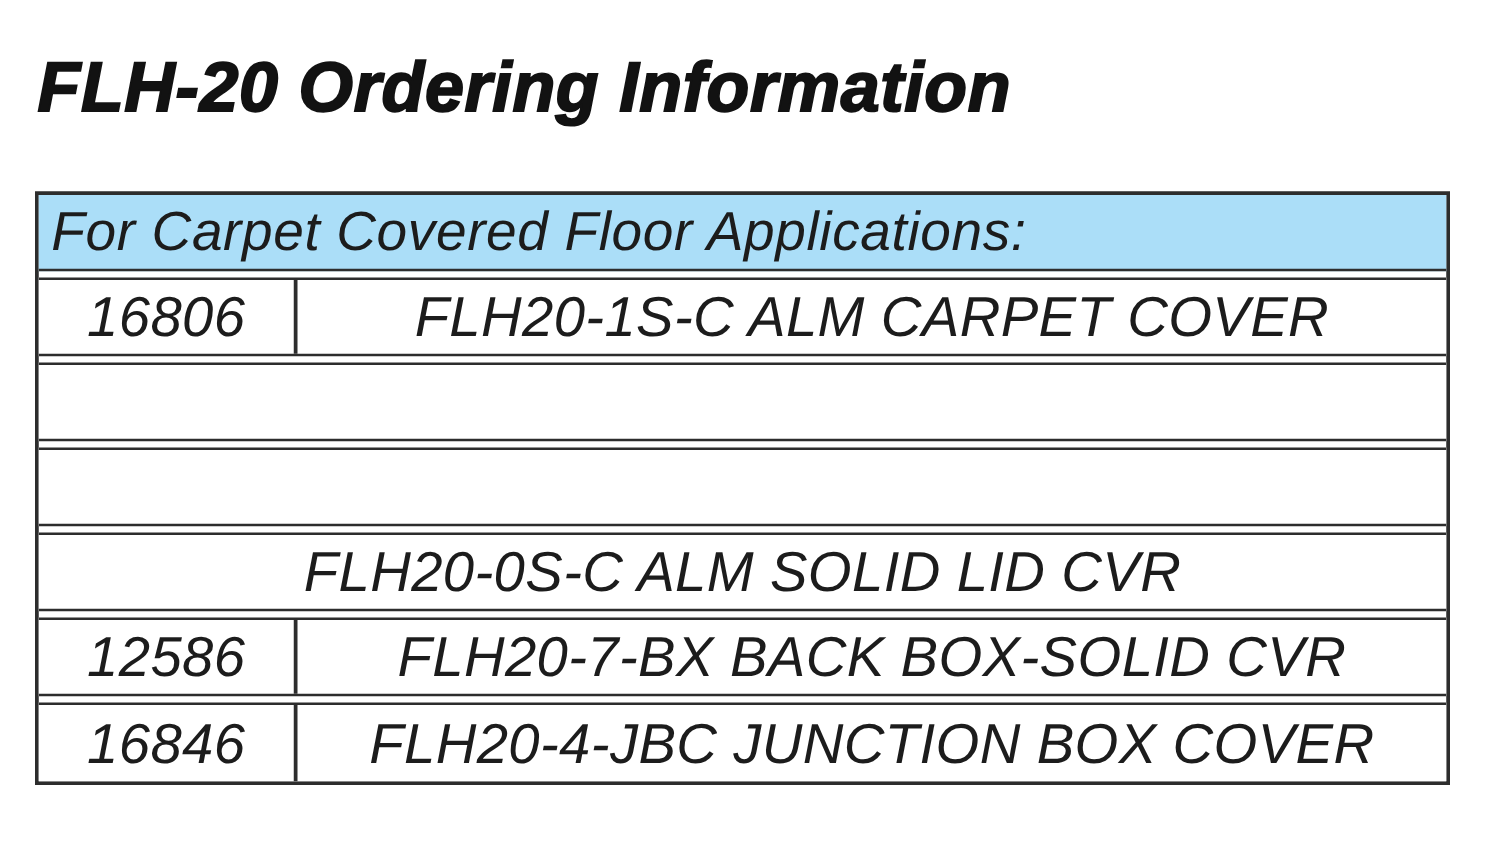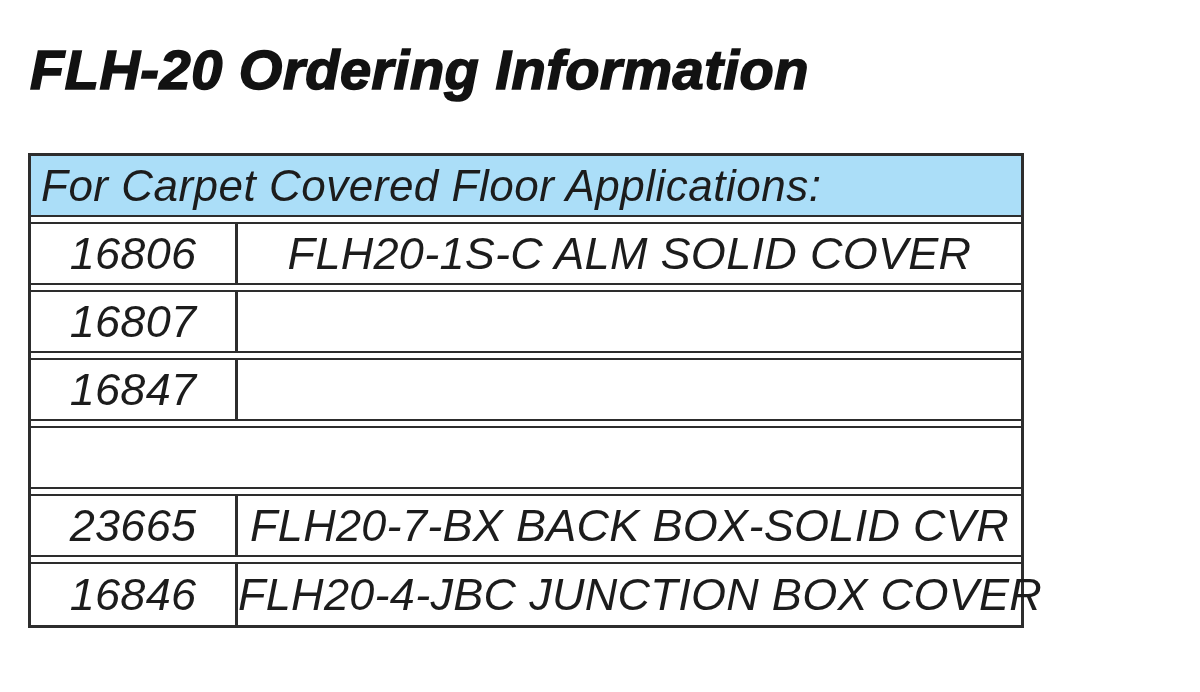--- a/index.html
+++ b/index.html
@@ -37,7 +37,7 @@
     position: absolute;
     left: 28px;
     top: 118px;
-    width: 996px;
+    width: 1132px;
     box-sizing: border-box;
     border: 3px solid var(--border, #2d2d2d);
     background: #ffffff;

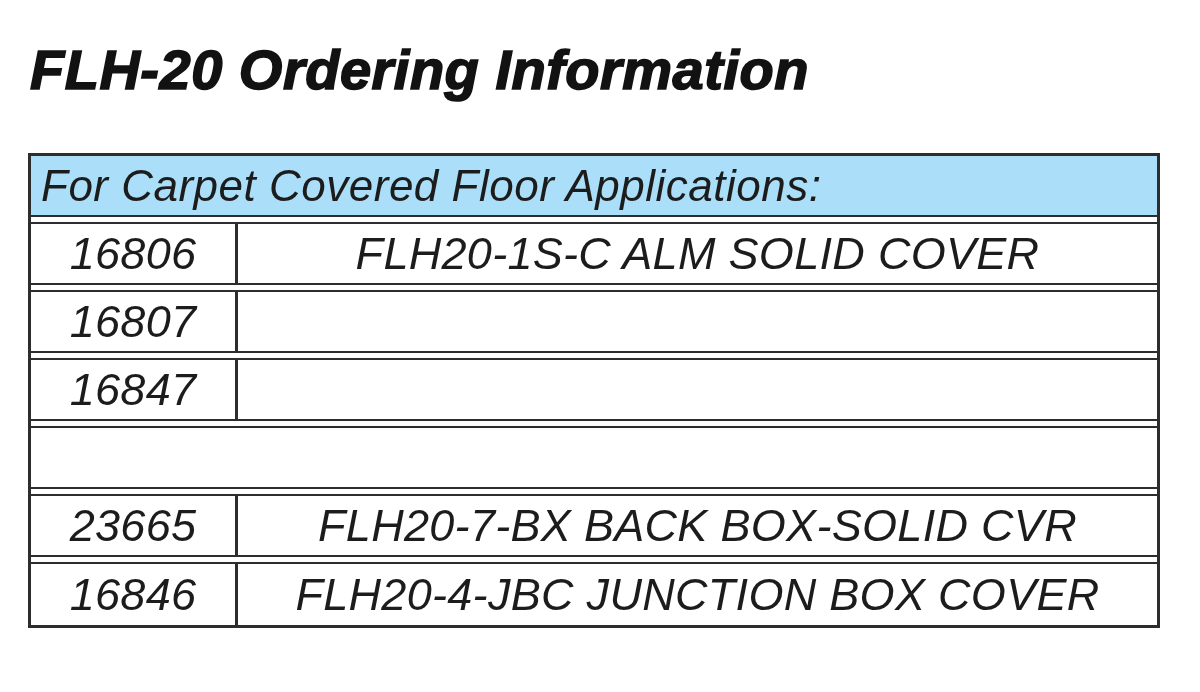--- a/index.html
+++ b/index.html
@@ -109,7 +109,7 @@
 
   <div class="row">
     <div class="cell part">16806</div>
-    <div class="cell desc">FLH20-1S-C ALM SOLID COVER</div>
+    <div class="cell desc">FLH20-1S-C ALM CARPET COVER</div>
   </div>
 
   <div class="row">

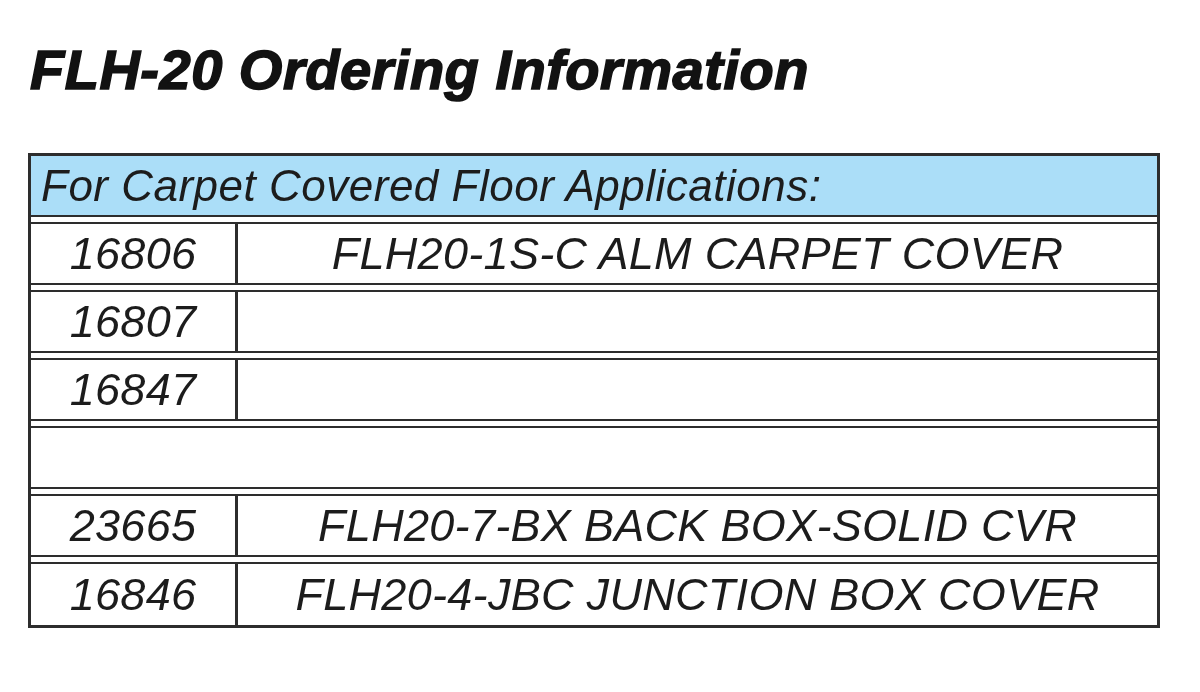--- a/index.html
+++ b/index.html
@@ -113,7 +113,6 @@
   </div>
 
   <div class="row">
-    <div class="cell part">16807</div>
   </div>
 
   <div class="row">

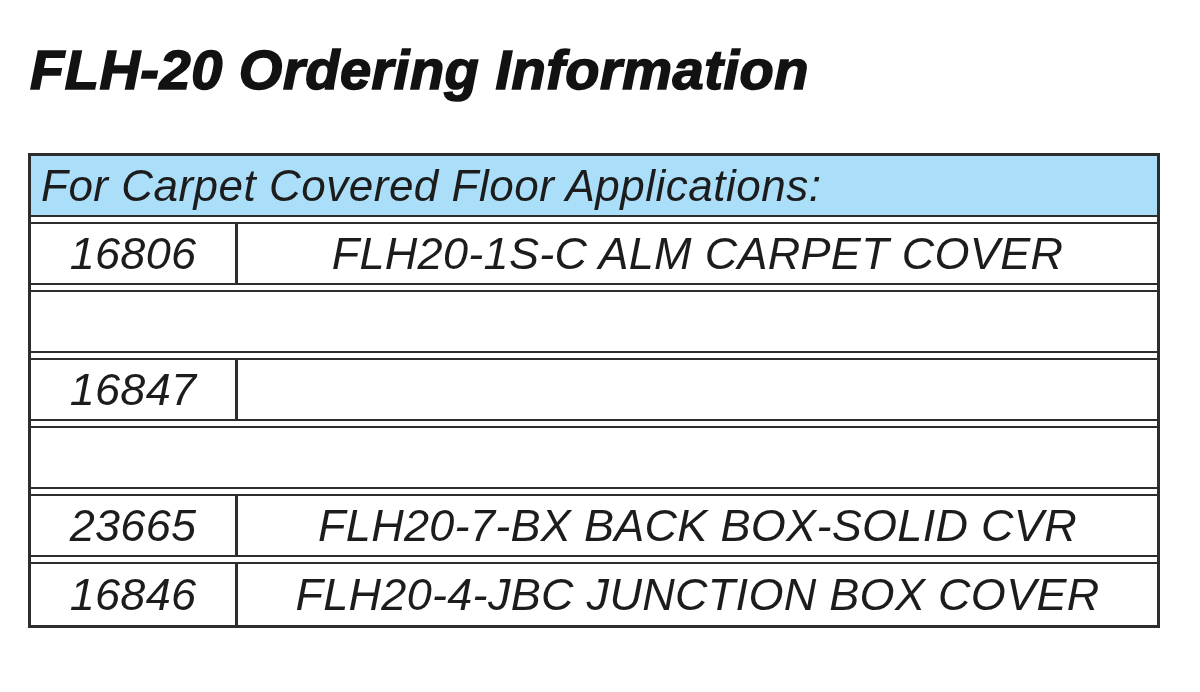--- a/index.html
+++ b/index.html
@@ -116,7 +116,6 @@
   </div>
 
   <div class="row">
-    <div class="cell part">16847</div>
   </div>
 
 

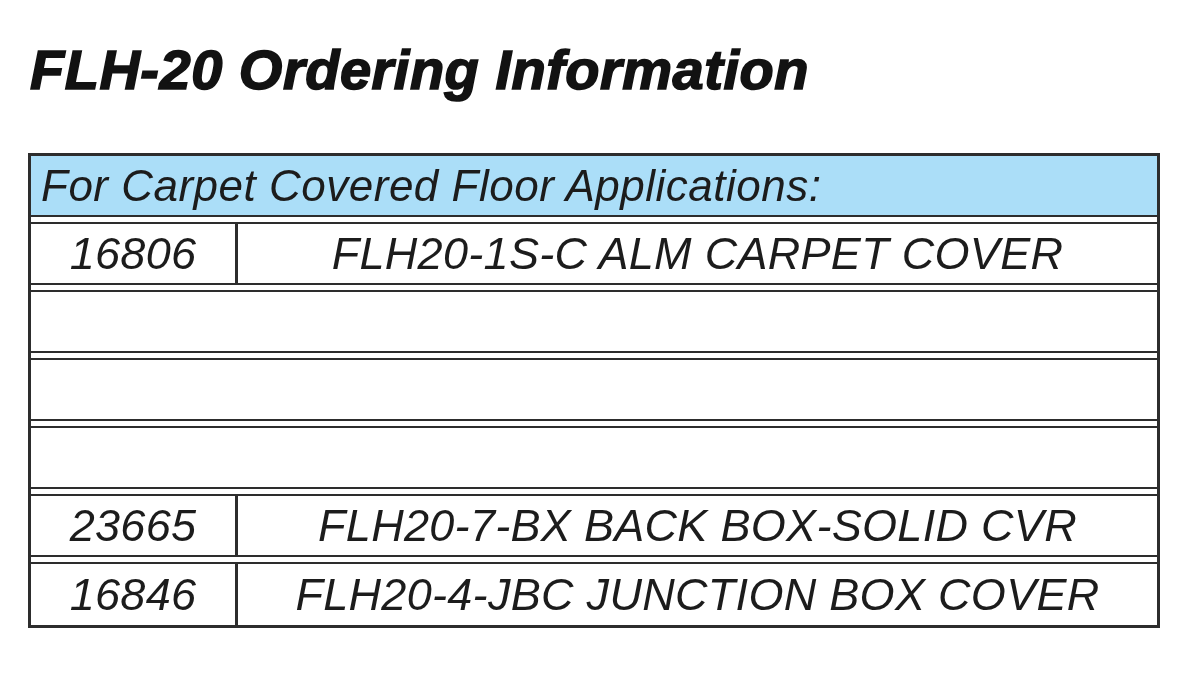--- a/index.html
+++ b/index.html
@@ -120,6 +120,7 @@
 
 
   <div class="row">
+    <div class="cell desc">FLH20-0S-C ALM SOLID LID CVR</div>
   </div>
 
   <div class="row">

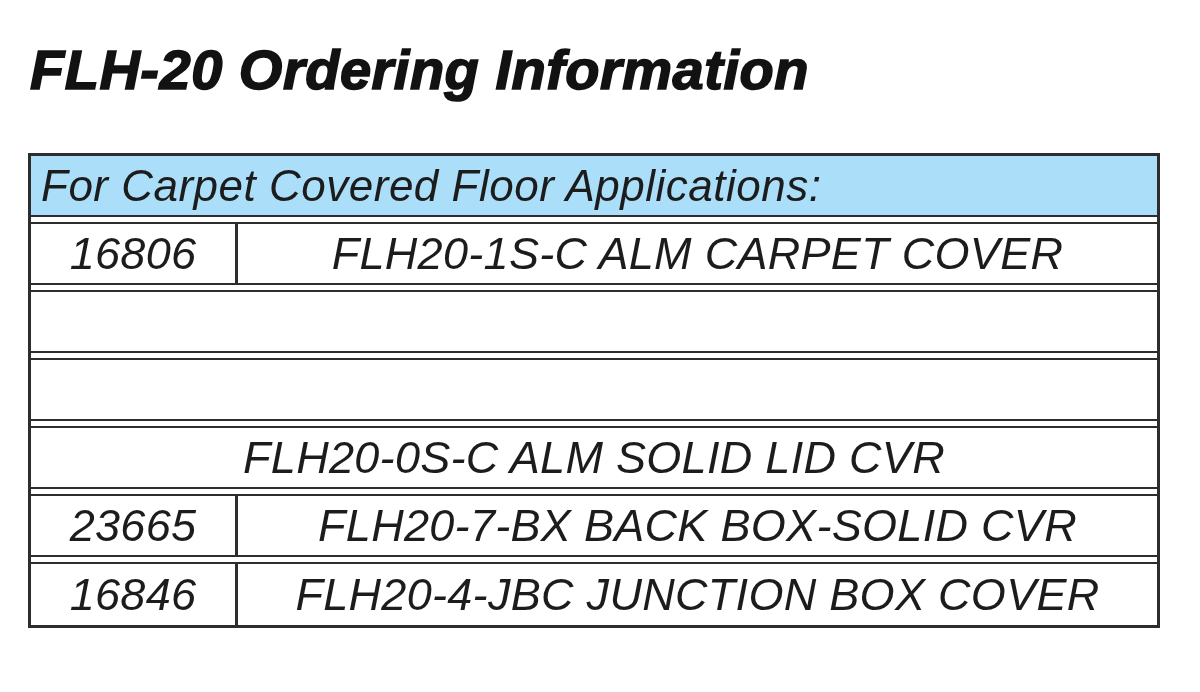--- a/index.html
+++ b/index.html
@@ -124,7 +124,7 @@
   </div>
 
   <div class="row">
-    <div class="cell part">23665</div>
+    <div class="cell part">12586</div>
     <div class="cell desc">FLH20-7-BX BACK BOX-SOLID CVR</div>
   </div>
 

